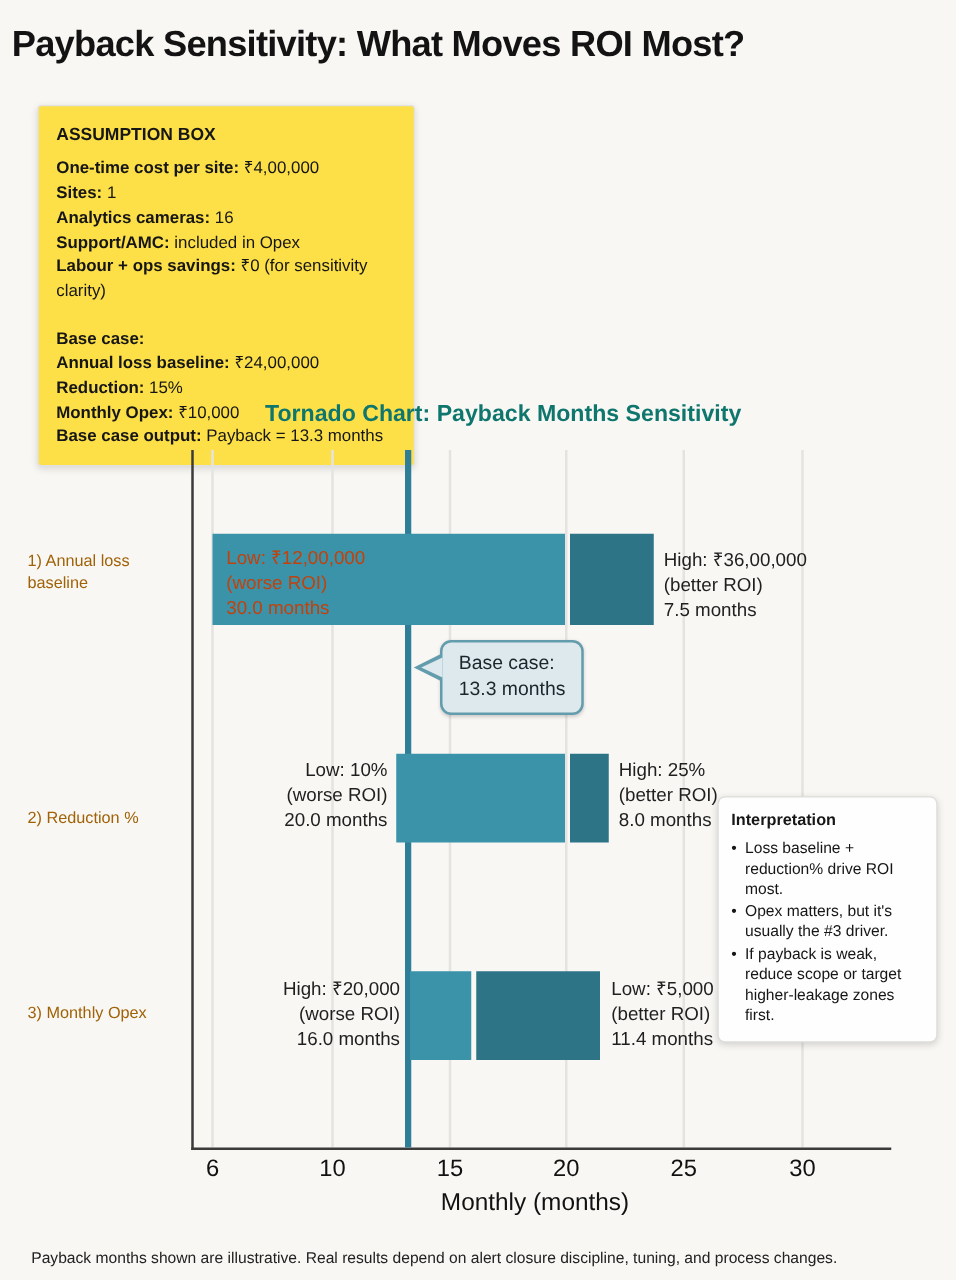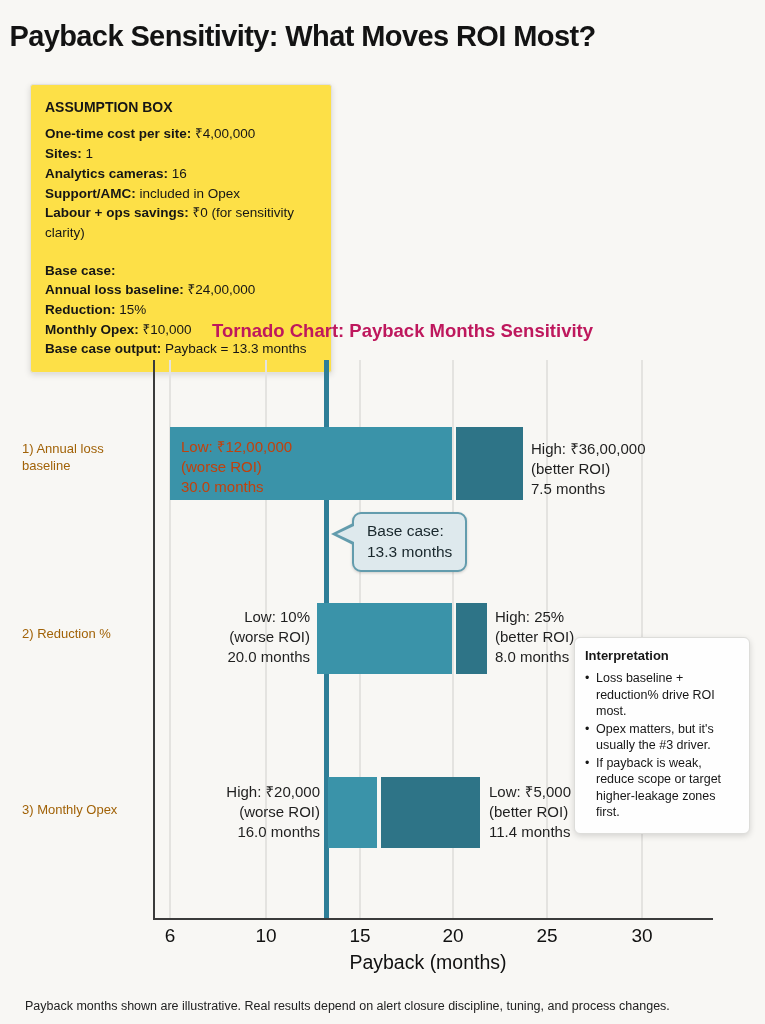--- a/index.html
+++ b/index.html
@@ -23,7 +23,7 @@
   .chart-title {
     top:320px; left:40px; width:725px;
     text-align:center;
-    font-size:18.5px; font-weight:700; color:#be185d;
+    font-size:18.5px; font-weight:700; color:#0f766e;
   }
 
   

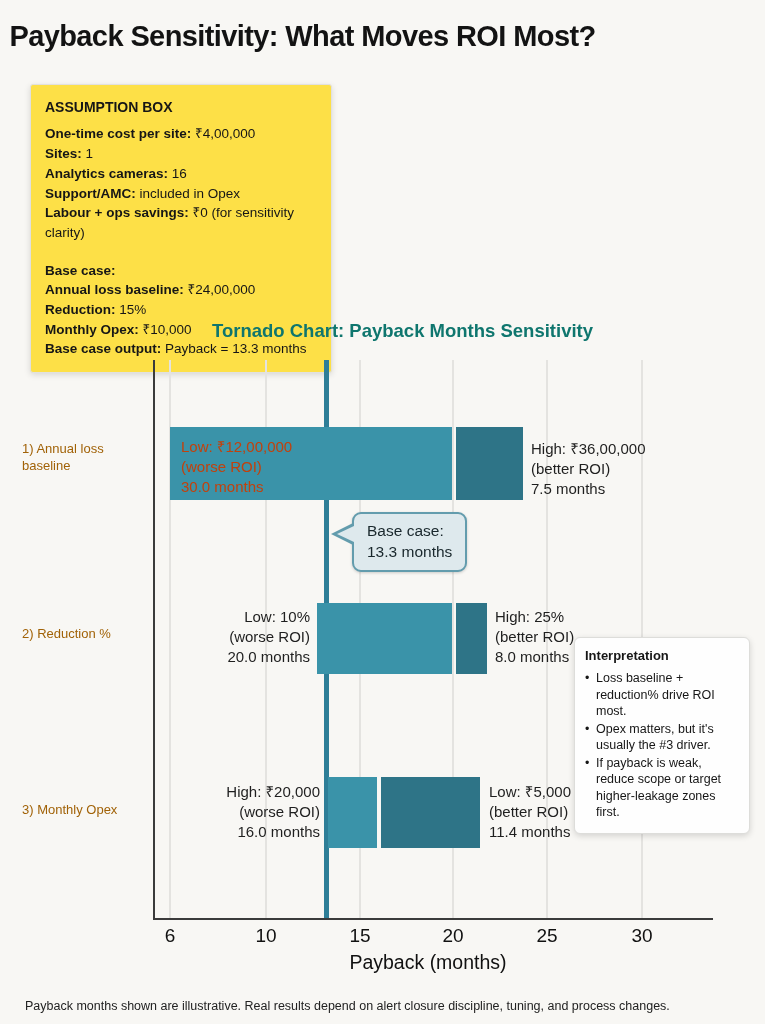--- a/index.html
+++ b/index.html
@@ -157,7 +157,7 @@
   <div class="abs bar dark b3" style="left:381px; width:99px;"></div>
 
   <div class="abs row-label" style="top:441px;">1) Annual loss baseline</div>
-  <div class="abs row-label" style="top:626px;">2) Reduction %</div>
+  <div class="abs row-label" style="top:646px;">2) Reduction %</div>
   <div class="abs row-label" style="top:802px;">3) Monthly Opex</div>
 
   <div class="abs bar-note inside" style="left:181px; top:437px;">

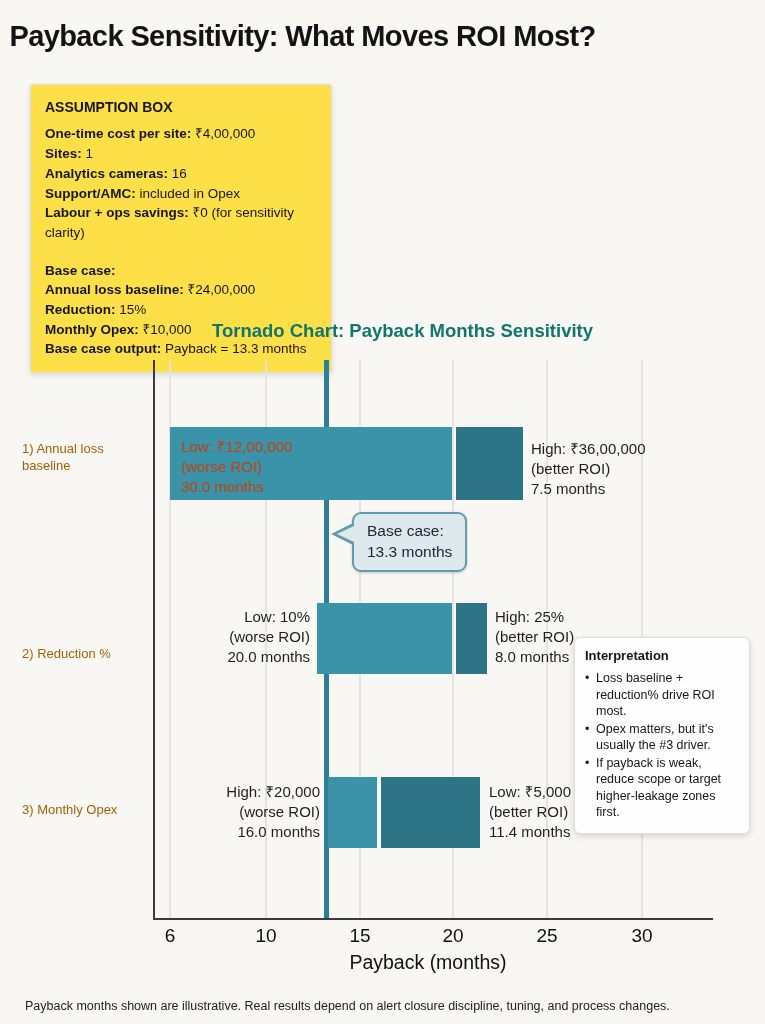--- a/index.html
+++ b/index.html
@@ -209,7 +209,7 @@
   <div class="abs tick" style="left:525px;">25</div>
   <div class="abs tick" style="left:620px;">30</div>
 
-  <div class="abs xlabel">Payback (months)</div>
+  <div class="abs xlabel">Monthly (months)</div>
 </div>
 
 <div class="abs interpretation">

